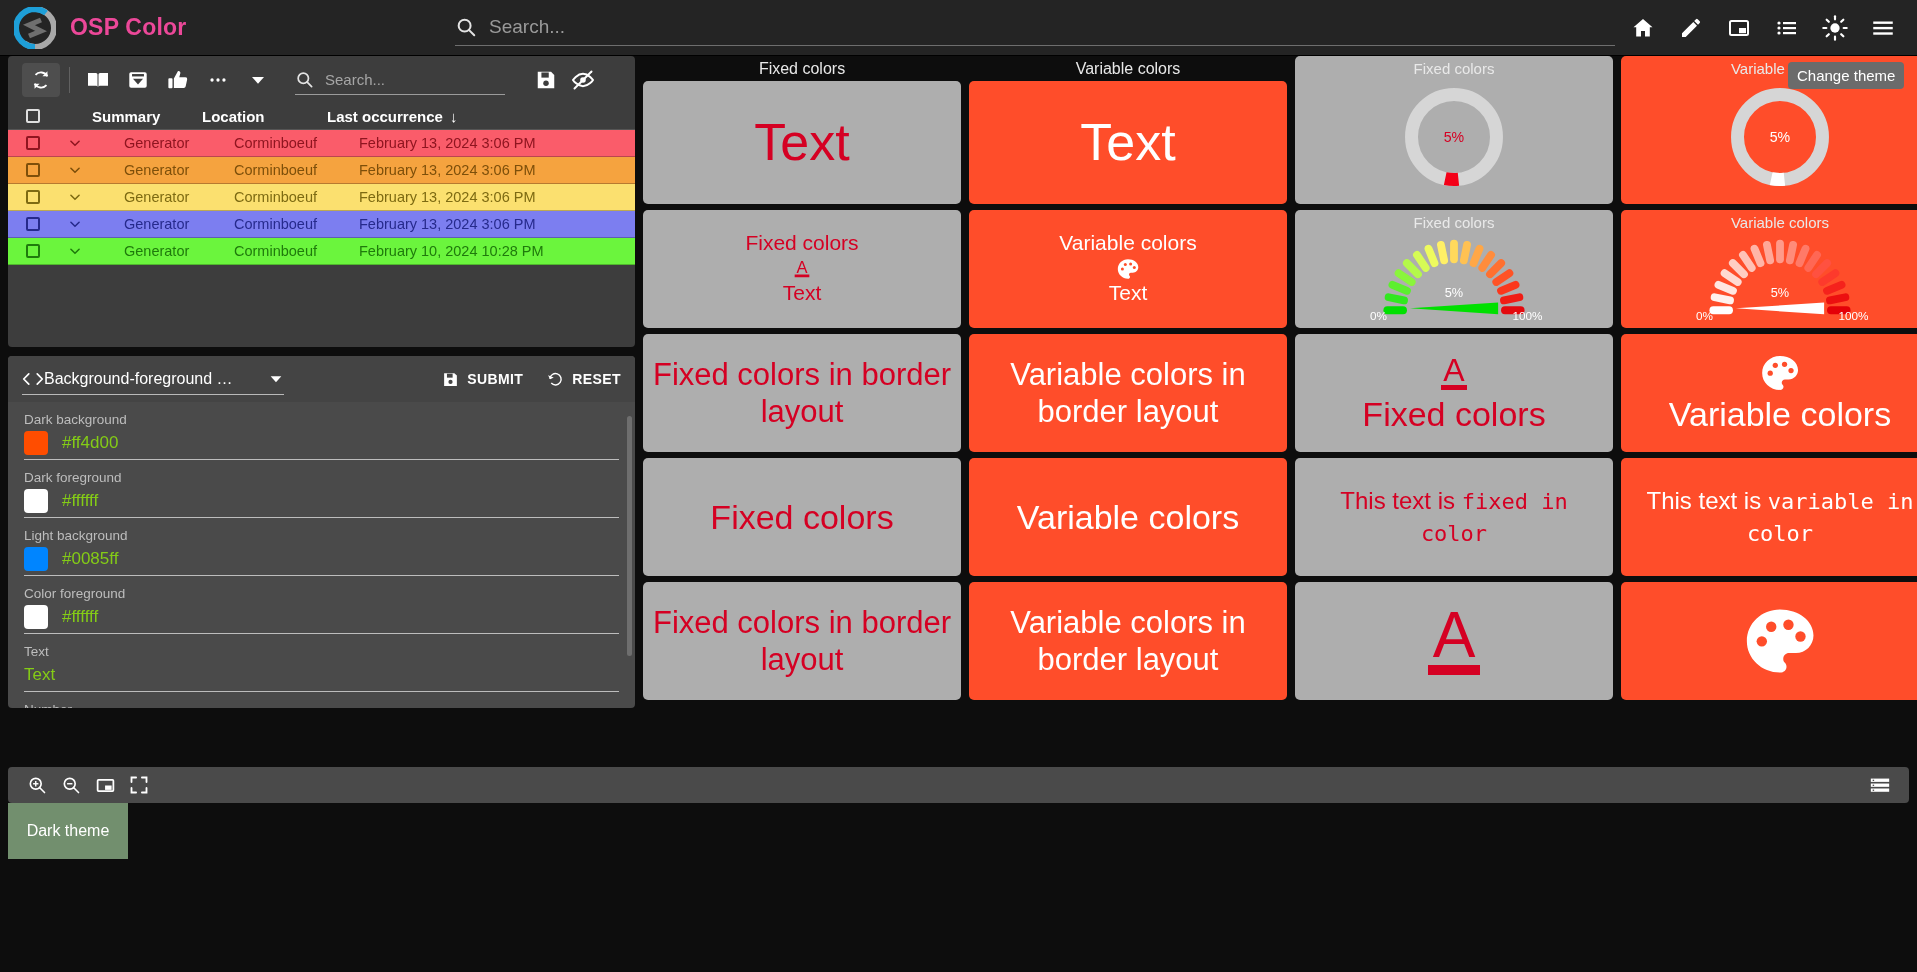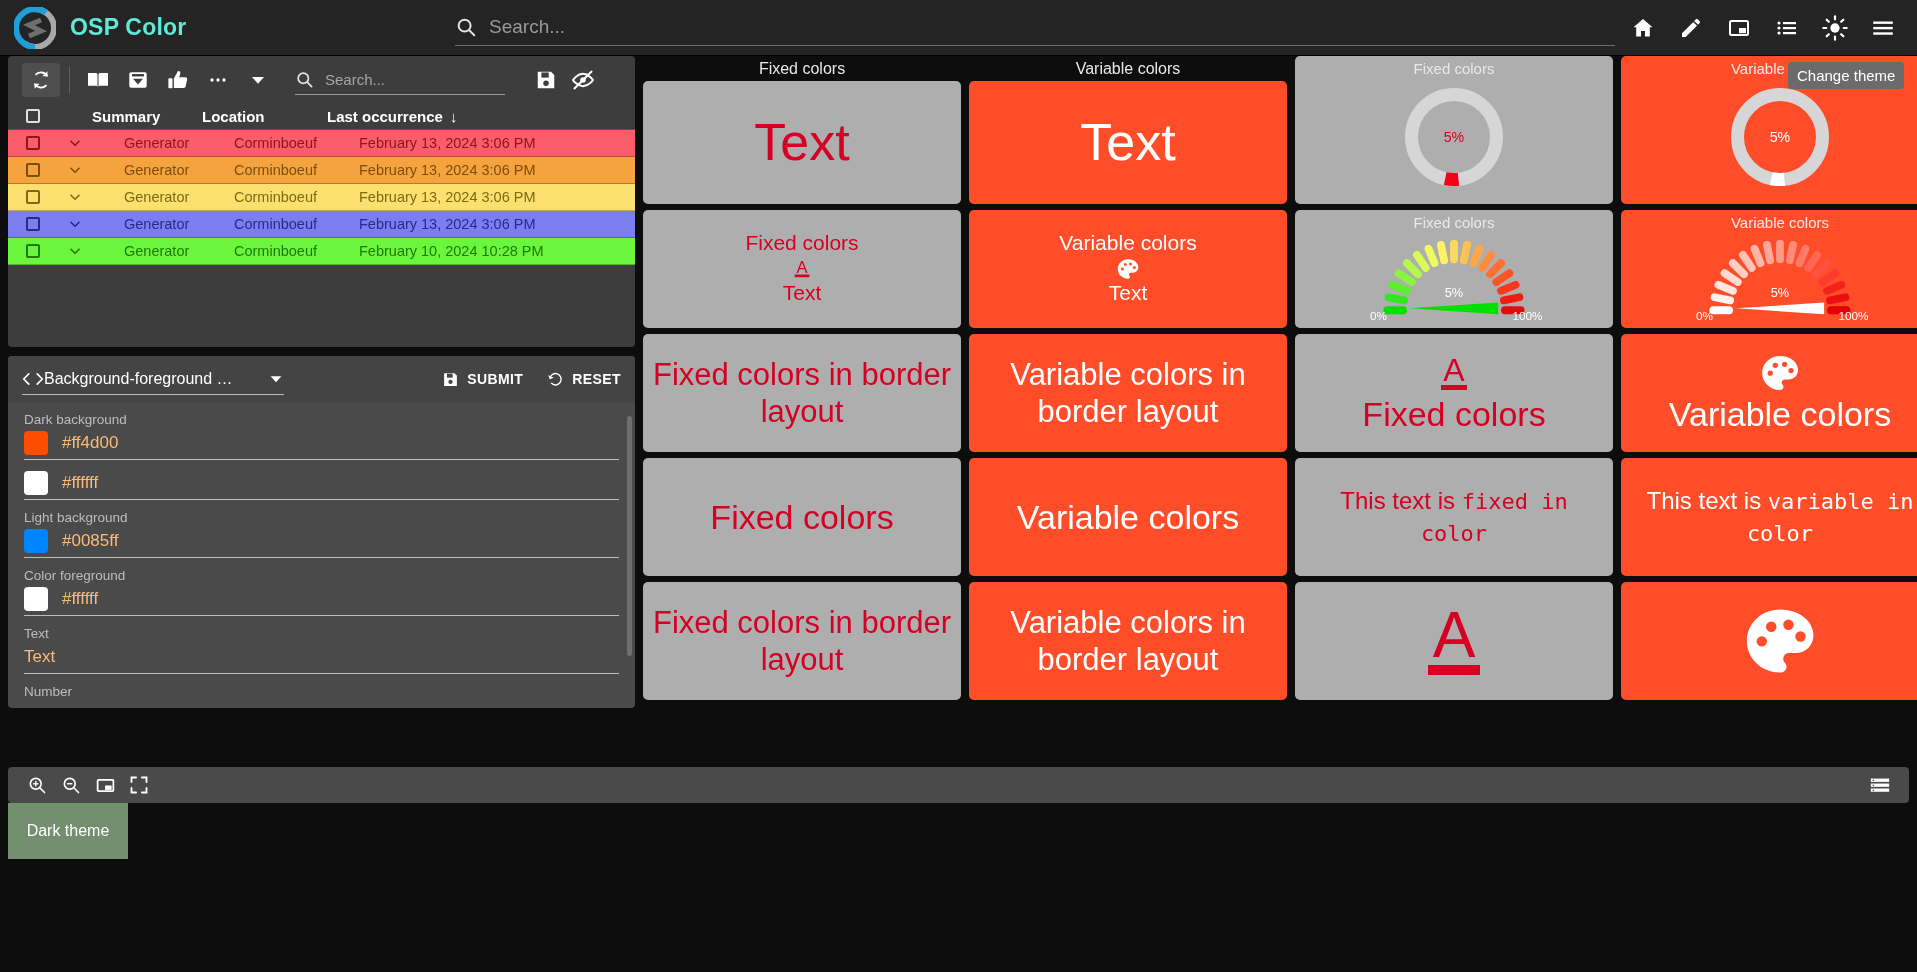--- a/index.html
+++ b/index.html
@@ -20,7 +20,7 @@
   }
   #brand { display: flex; align-items: center; gap: 14px; padding-left: 14px; }
   #brand-logo { width: 42px; height: 42px; }
-  #brand-title { color: #5eead4; font-size: 23px; font-weight: bold; letter-spacing: .2px; }
+  #brand-title { color: #ec4899; font-size: 23px; font-weight: bold; letter-spacing: .2px; }
 
   #header-search {
     position: absolute; left: 455px; top: 8px;

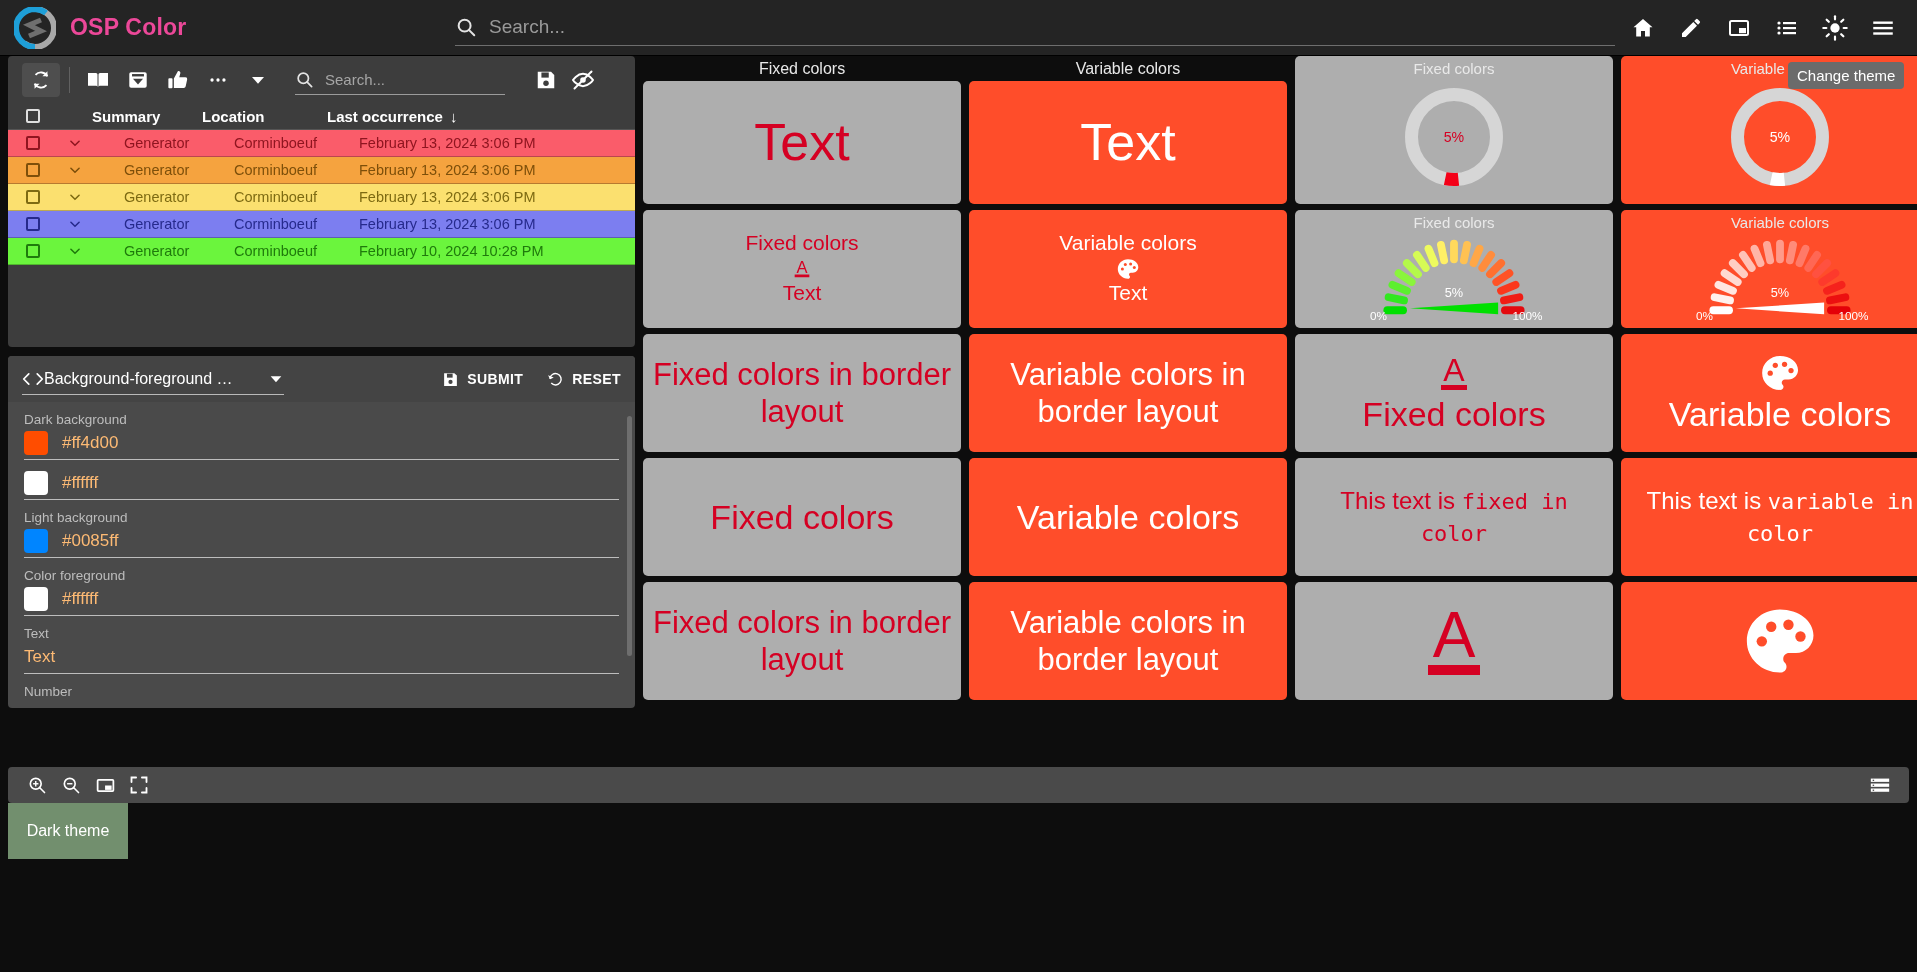--- a/index.html
+++ b/index.html
@@ -135,7 +135,7 @@
     border-bottom: 1px solid #bdbdbd; padding-bottom: 4px; height: 30px;
   }
   .swatch { width: 24px; height: 24px; border-radius: 4px; flex: 0 0 auto; }
-  .field-val { color: #fdba74; font-size: 17px; }
+  .field-val { color: #84cc16; font-size: 17px; }
   #form-scrollbar {
     position: absolute; right: 3px; top: 60px; width: 5px; height: 240px;
     background: #6e6e6e; border-radius: 3px;

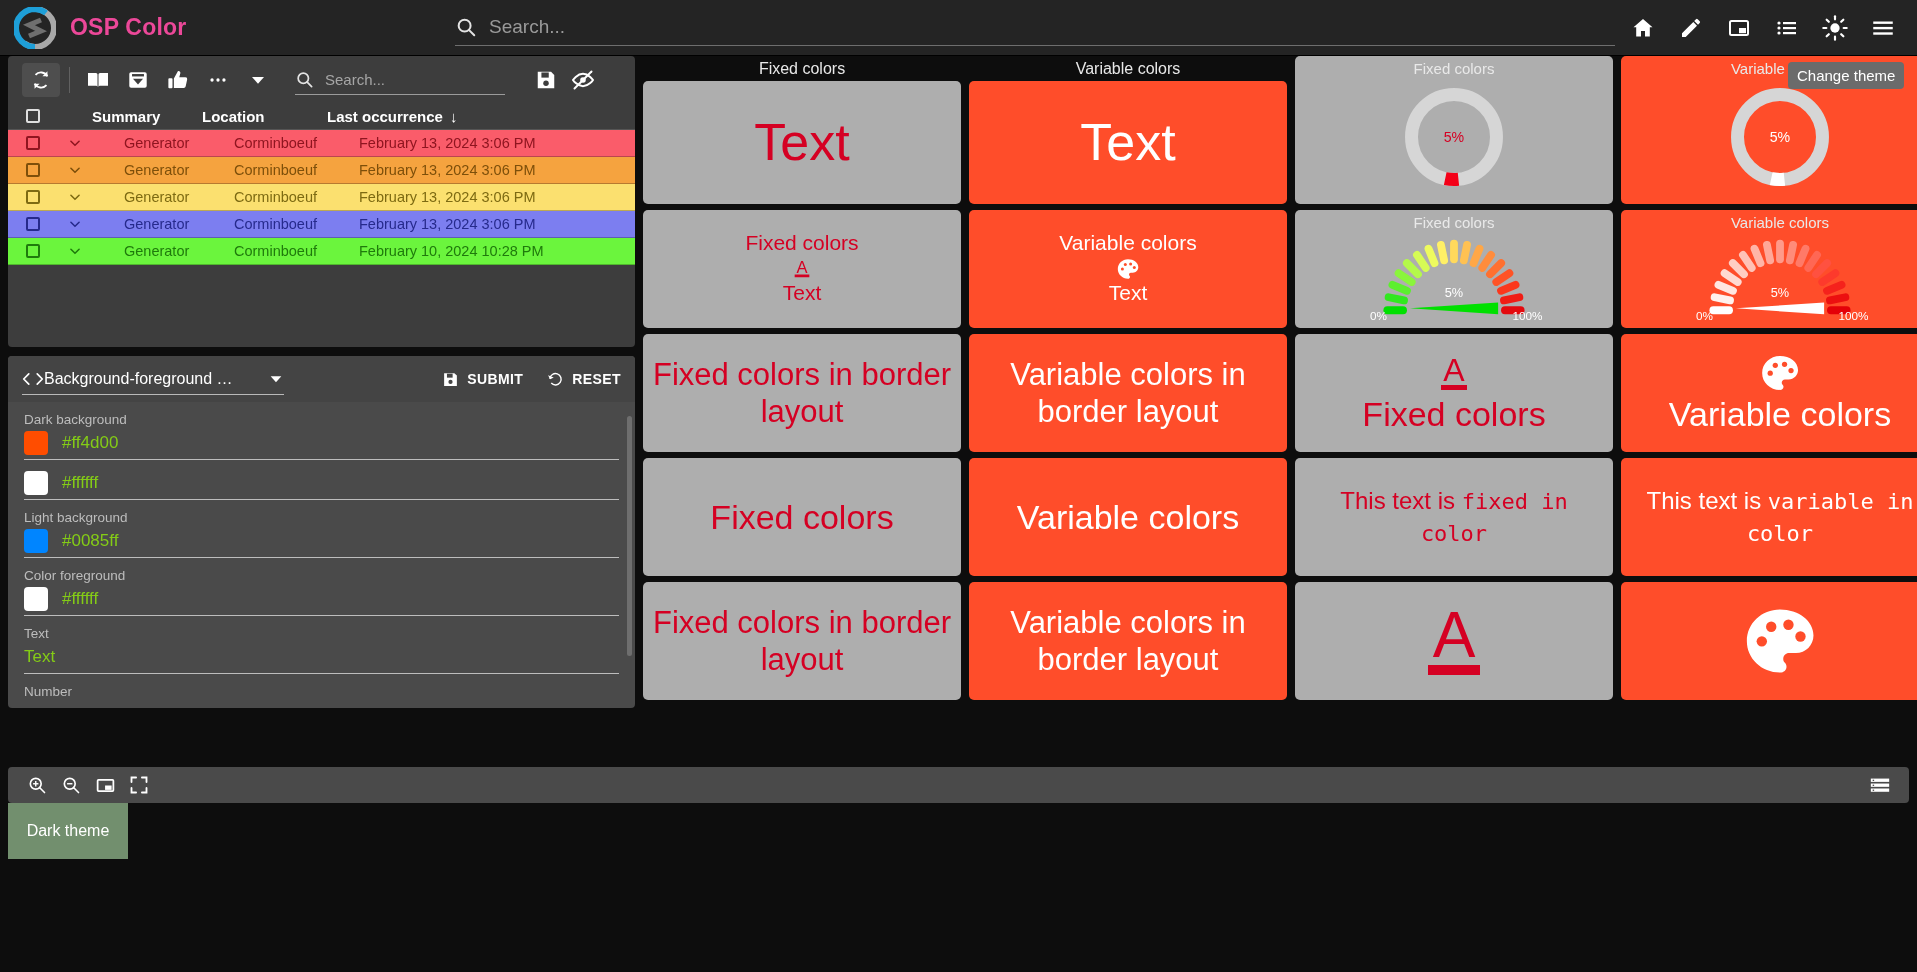--- a/index.html
+++ b/index.html
@@ -481,6 +481,7 @@
             </div>
           </div>
           <div class="field">
+            <div class="field-label">Dark foreground</div>
             <div class="field-row">
               <span class="swatch" style="background: rgb(255, 255, 255);"></span>
               <span class="field-val">#ffffff</span>

